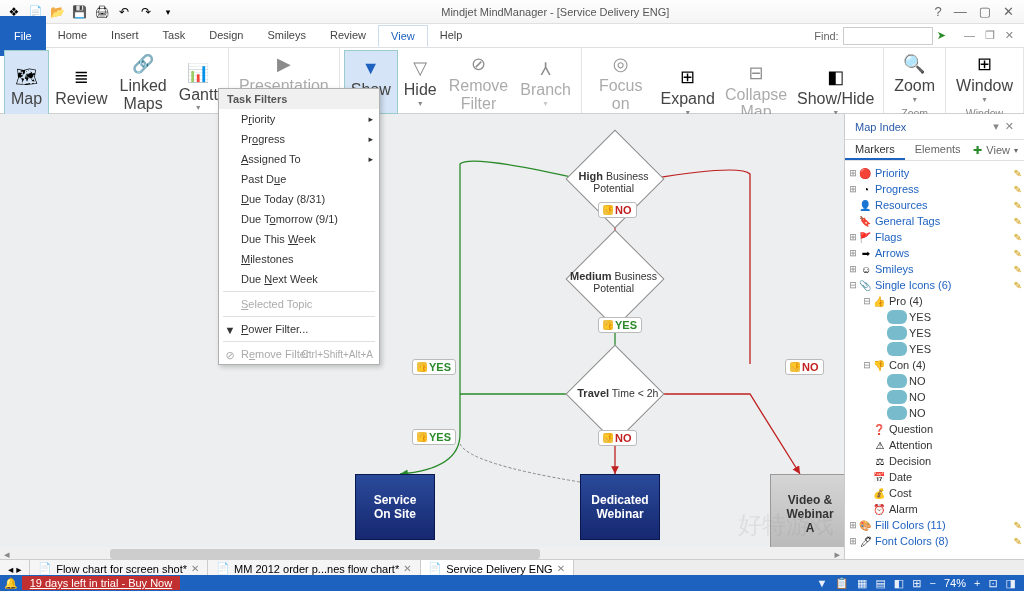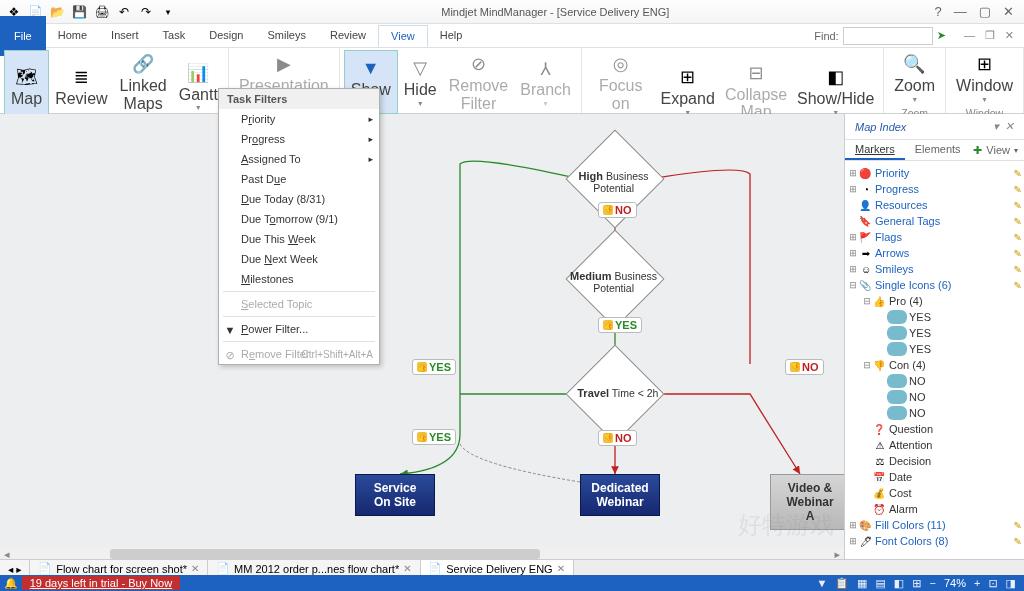--- a/index.html
+++ b/index.html
@@ -45,7 +45,7 @@
 .termbox{position:absolute;background:linear-gradient(#2a4a9a,#162870);color:#fff;text-align:center;padding:6px 10px;font-weight:bold;font-size:12px;border:1px solid #0a1850;min-width:80px;}
 .termbox.grey{background:linear-gradient(#d5d5d5,#b8b8b8);color:#333;border:1px solid #999;}
 .sidepanel{position:absolute;top:114px;right:0;bottom:26px;width:180px;background:#fff;border-left:1px solid #ccc;display:flex;flex-direction:column;}
-.sphdr{padding:6px 10px;font-size:14px;color:#2a5aa8;border-bottom:1px solid #e0e0e0;display:flex;align-items:center;font-style:italic;}
+.sphdr{padding:6px 10px;font-size:14px;color:#2a5aa8;border-bottom:1px solid #e0e0e0;display:flex;align-items:center;}
 .sphdr .ctrls{margin-left:auto;display:flex;gap:6px;color:#888;font-size:11px;}
 .sptabs{display:flex;border-bottom:1px solid #e0e0e0;}
 .sptab{padding:3px 10px;color:#666;cursor:pointer;}

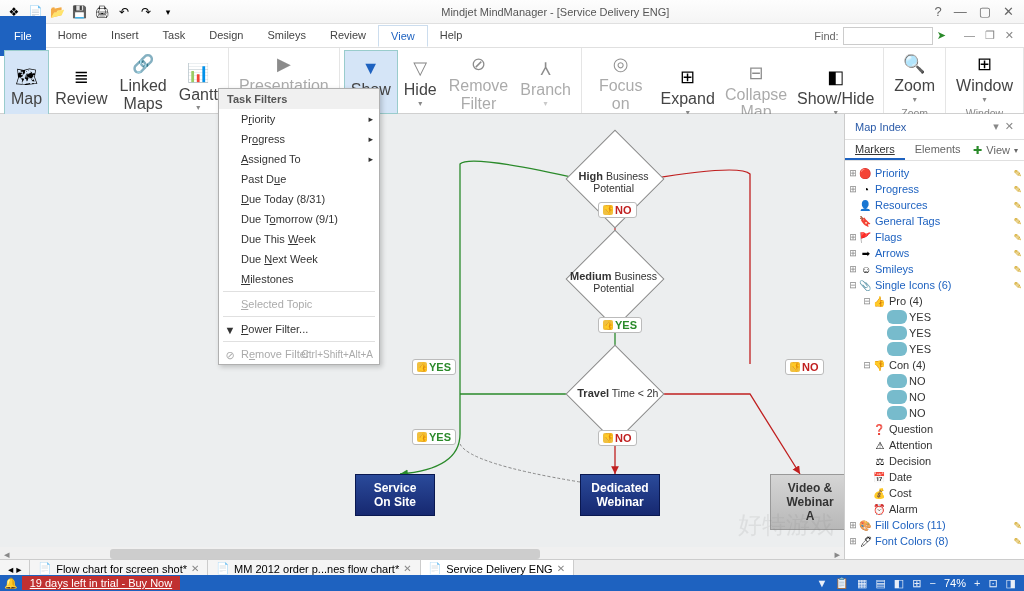--- a/index.html
+++ b/index.html
@@ -49,7 +49,7 @@
 .sphdr .ctrls{margin-left:auto;display:flex;gap:6px;color:#888;font-size:11px;}
 .sptabs{display:flex;border-bottom:1px solid #e0e0e0;}
 .sptab{padding:3px 10px;color:#666;cursor:pointer;}
-.sptab.active{background:#fff;border-bottom:2px solid #1e62c0;color:#333;text-decoration:underline;}
+.sptab.active{background:#fff;border-bottom:2px solid #1e62c0;color:#333;}
 .sptools{margin-left:auto;display:flex;gap:4px;align-items:center;padding-right:6px;color:#666;}
 .tree{flex:1;overflow:auto;padding:4px 2px;}
 .tnode{display:flex;align-items:center;padding:1px 0;cursor:pointer;}

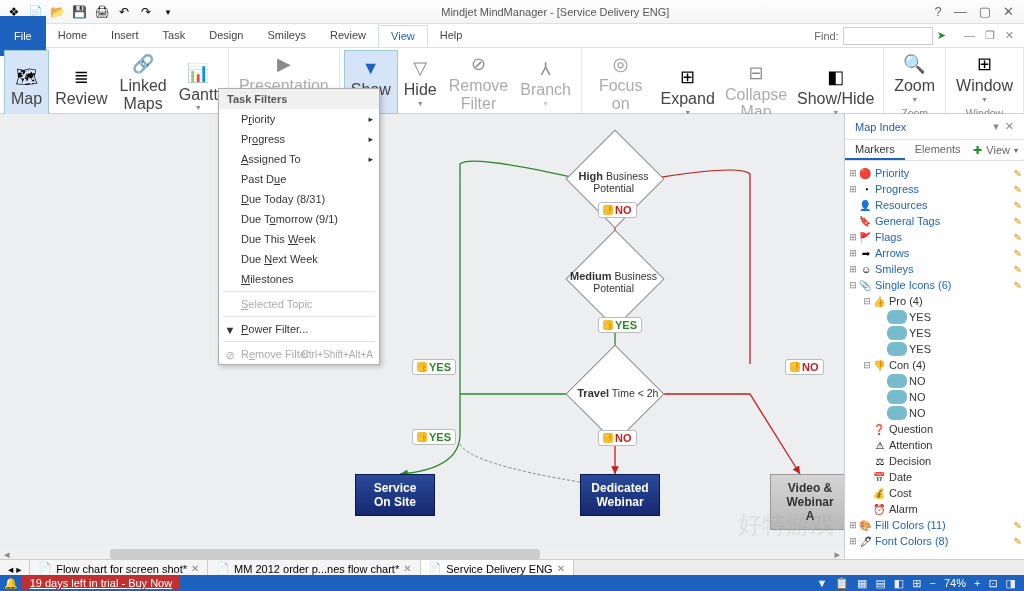--- a/index.html
+++ b/index.html
@@ -294,8 +294,8 @@
     <div class="dditem"><u class="accel">D</u>ue Today (8/31)</div>
     <div class="dditem">Due T<u class="accel">o</u>morrow (9/1)</div>
     <div class="dditem">Due This <u class="accel">W</u>eek</div>
+    <div class="dditem"><u class="accel">M</u>ilestones</div>
     <div class="dditem">Due <u class="accel">N</u>ext Week</div>
-    <div class="dditem"><u class="accel">M</u>ilestones</div>
     <div class="ddsep"></div>
     <div class="dditem disabled"><u class="accel">S</u>elected Topic</div>
     <div class="ddsep"></div>

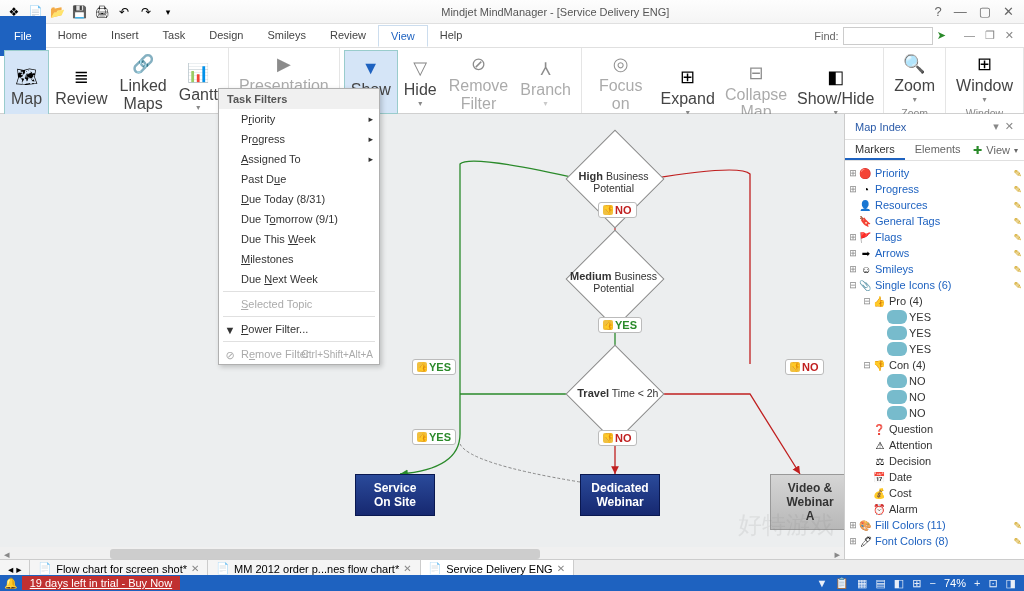--- a/index.html
+++ b/index.html
@@ -42,7 +42,7 @@
 .badge.yes{color:#2a8a2a;}
 .badge.no{color:#c02020;}
 .thumb{width:10px;height:10px;border-radius:2px;}
-.termbox{position:absolute;background:linear-gradient(#2a4a9a,#162870);color:#fff;text-align:center;padding:6px 10px;font-weight:bold;font-size:12px;border:1px solid #0a1850;min-width:80px;}
+.termbox{position:absolute;background:linear-gradient(#2a4a9a,#162870);color:#fff;text-align:center;padding:18px 10px;font-weight:bold;font-size:12px;border:1px solid #0a1850;min-width:80px;}
 .termbox.grey{background:linear-gradient(#d5d5d5,#b8b8b8);color:#333;border:1px solid #999;}
 .sidepanel{position:absolute;top:114px;right:0;bottom:26px;width:180px;background:#fff;border-left:1px solid #ccc;display:flex;flex-direction:column;}
 .sphdr{padding:6px 10px;font-size:14px;color:#2a5aa8;border-bottom:1px solid #e0e0e0;display:flex;align-items:center;}

